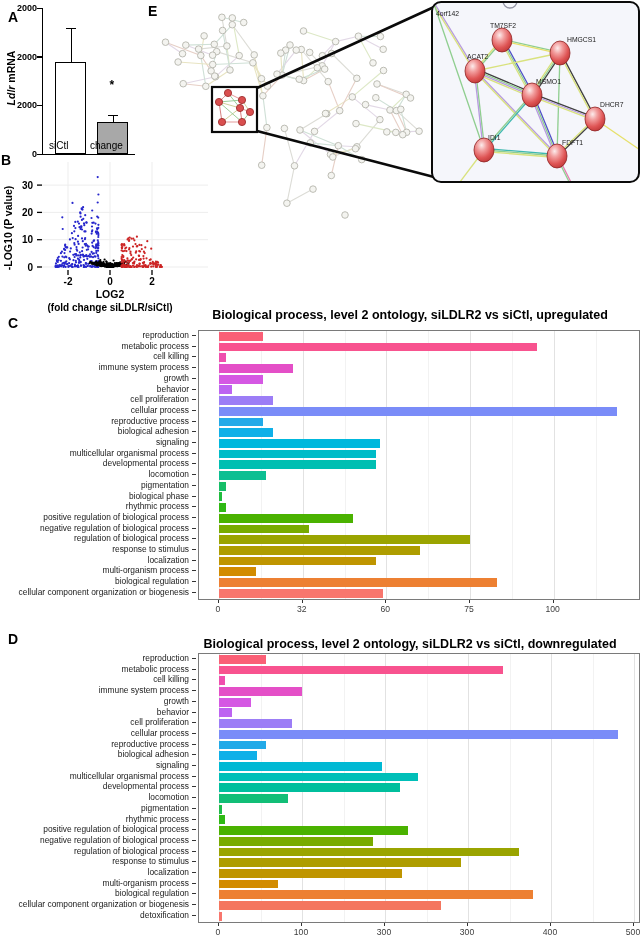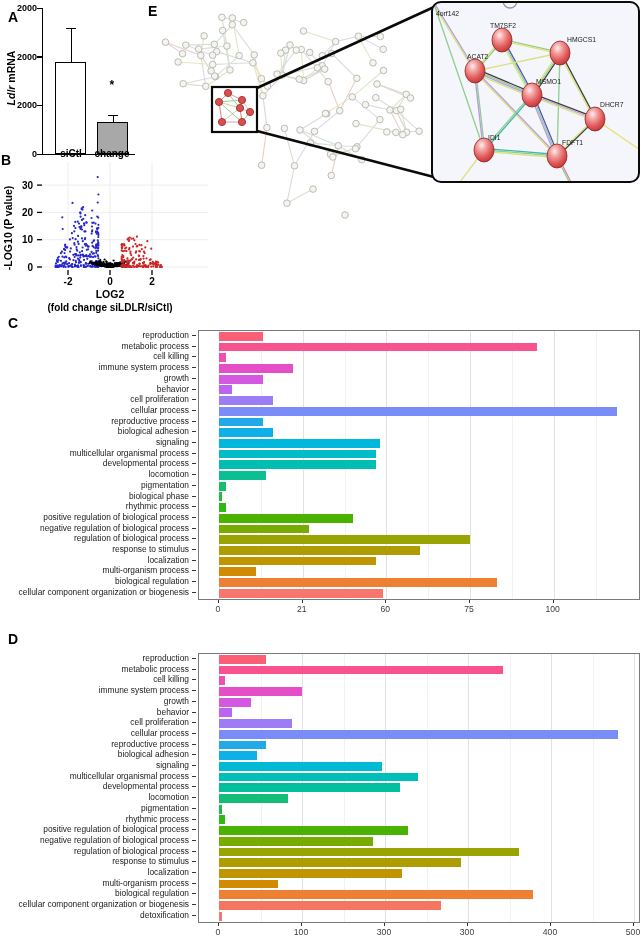--- a/index.html
+++ b/index.html
@@ -18,7 +18,7 @@
   .a-errline{position:absolute;width:1.3px;background:#000}
   .a-errcap{position:absolute;height:1.3px;background:#000}
   .a-star{position:absolute;font-size:12px;font-weight:bold}
-  .a-xlab{position:absolute;top:148px;font-size:10px;font-weight:bold;text-align:center;width:44px}
+  .a-xlab{position:absolute;top:140px;font-size:10px;font-weight:normal;text-align:left;width:44px}
   
   #panel-b{position:absolute;left:0;top:148px;width:220px;height:168px}
   

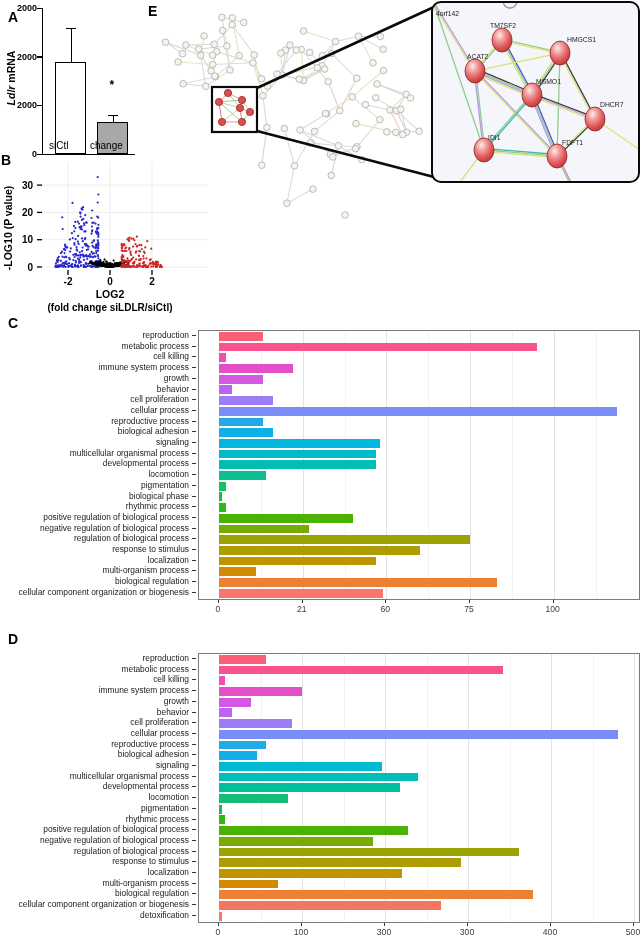--- a/index.html
+++ b/index.html
@@ -1266,6 +1266,7 @@
   <span class="pletter" style="left:148px;top:4px">E</span>
 
   <span class="pletter" style="left:8px;top:316px">C</span>
+  <h3 class="ch-title" style="top:295px">Biological process, level 2 ontology, siLDLR2 vs siCtl, upregulated</h3>
   <div class="barh" id="chart-C" style="top: 330px; height: 286px;">
       <div class="bh-labcol" style="height:268px">
         <div class="bh-lab" style="top:0.0px">reproduction<i></i></div>

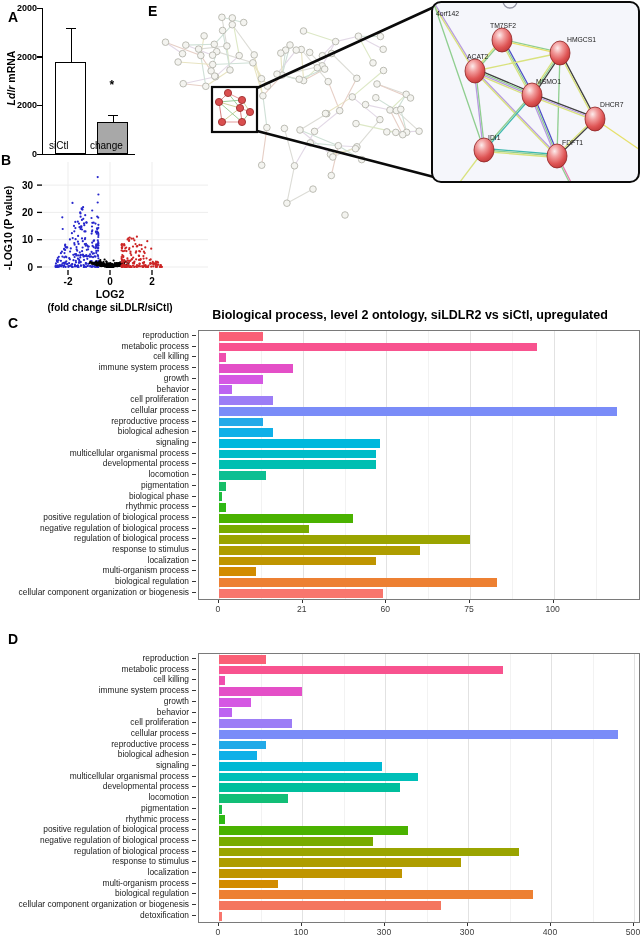--- a/index.html
+++ b/index.html
@@ -1336,7 +1336,7 @@
         <span class="bh-tickdash" style="left:218.0px"></span>
           <span class="bh-tick" style="left:218.0px">0</span>
         <span class="bh-tickdash" style="left:301.7px"></span>
-          <span class="bh-tick" style="left:301.7px">21</span>
+          <span class="bh-tick" style="left:301.7px">32</span>
         <span class="bh-tickdash" style="left:385.3px"></span>
           <span class="bh-tick" style="left:385.3px">60</span>
         <span class="bh-tickdash" style="left:469.0px"></span>

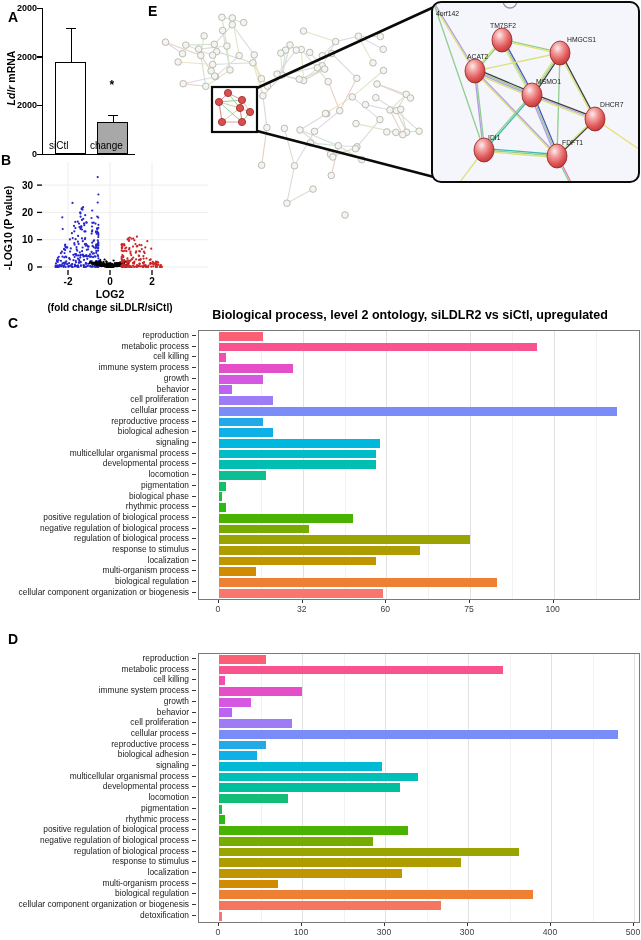--- a/index.html
+++ b/index.html
@@ -1347,6 +1347,7 @@
     </div>
 
   <span class="pletter" style="left:8px;top:632px">D</span>
+  <h3 class="ch-title" style="top:624px">Biological process, level 2 ontology, siLDLR2 vs siCtl, downregulated</h3>
   <div class="barh" id="chart-D" style="top: 653px; height: 286px;">
       <div class="bh-labcol" style="height:268px">
         <div class="bh-lab" style="top:0.0px">reproduction<i></i></div>

